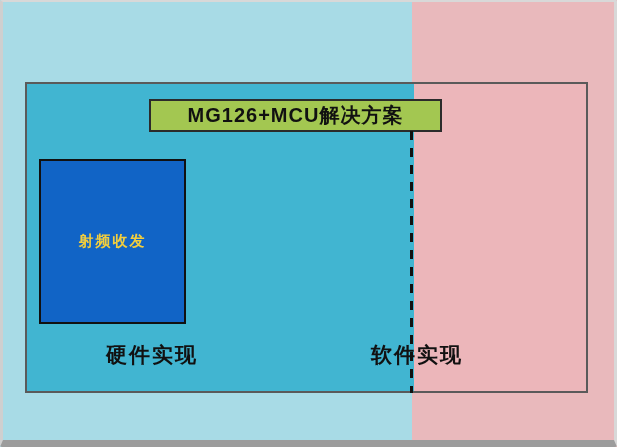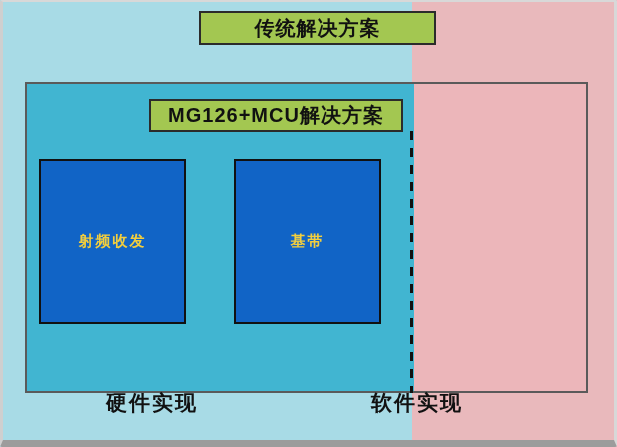--- a/index.html
+++ b/index.html
@@ -139,7 +139,6 @@
   <div class="bg left"></div>
   <div class="bg right"></div>
 
-  <div class="green-label top">传统解决方案</div>
 
   <div class="inner">
 

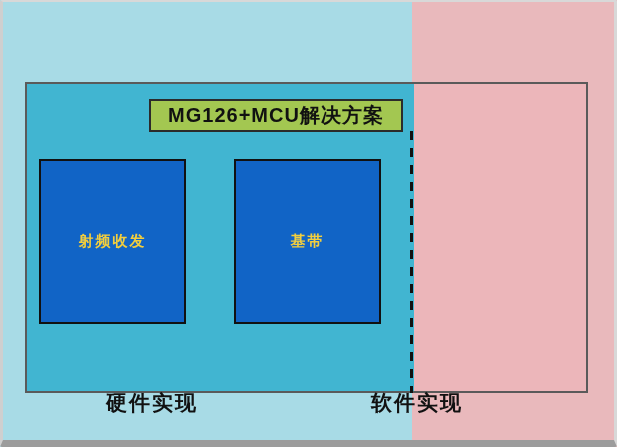--- a/index.html
+++ b/index.html
@@ -59,7 +59,7 @@
   }
   .green-label.mid {
     left: 122px; top: 15px;
-    width: 254px; height: 33px; text-align: right;
+    width: 293px; height: 33px; text-align: right;
   }
 
   .inner {

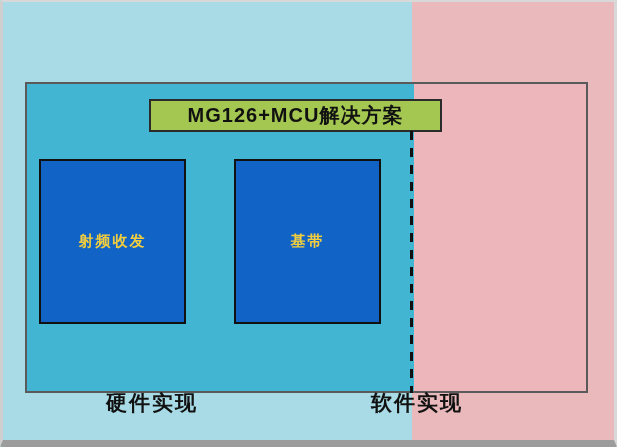--- a/index.html
+++ b/index.html
@@ -146,7 +146,6 @@
 
     <div class="bluebox b1">射频收发</div>
 
-    <div class="bluebox b2">基带</div>
 
 
     <div class="caption hw">硬件实现</div>

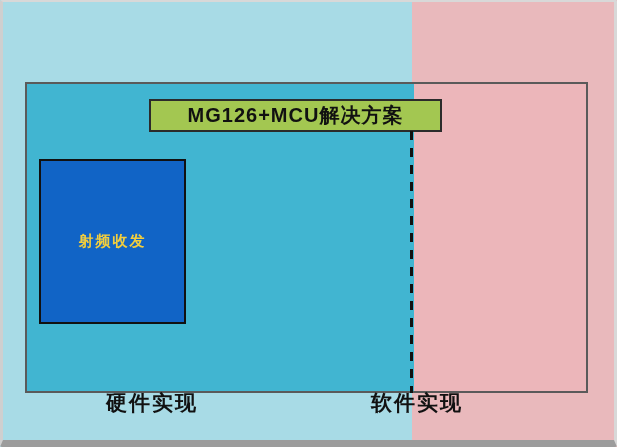--- a/index.html
+++ b/index.html
@@ -110,7 +110,6 @@
     font-size: 21px;
     font-weight: bold;
     letter-spacing: 2px;
-    margin-top: 48px;
   }
   .caption.hw { left: 25px;  }
   .caption.sw { left: 290px; }

